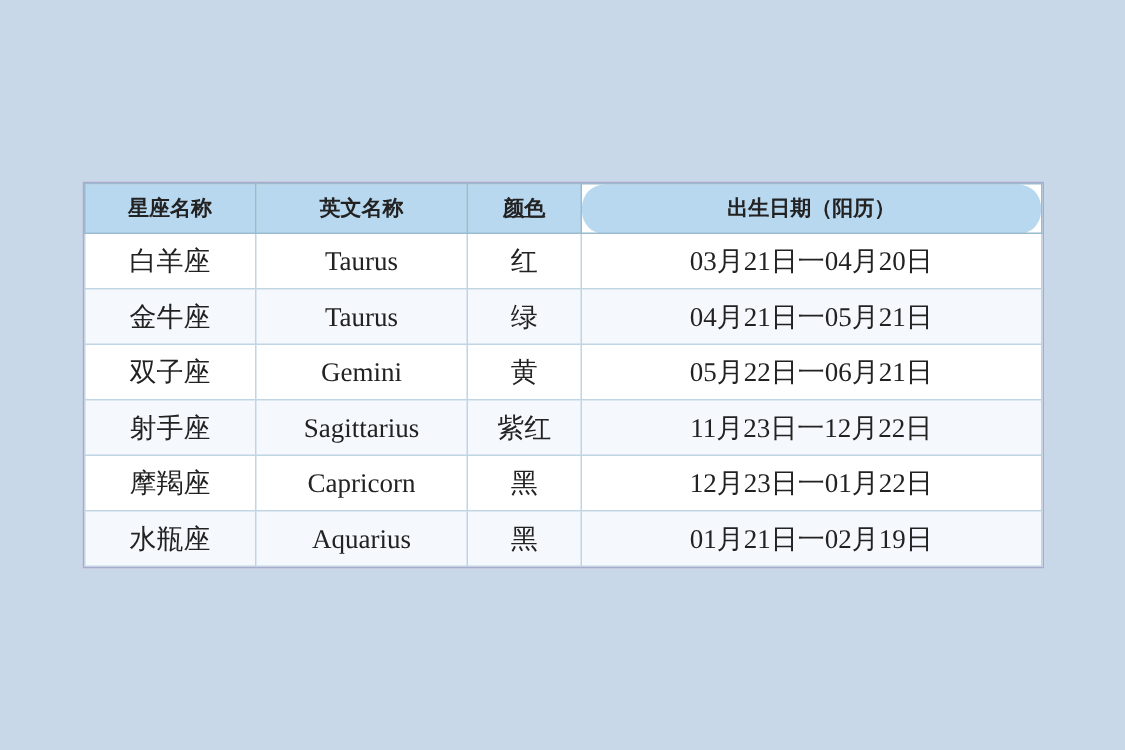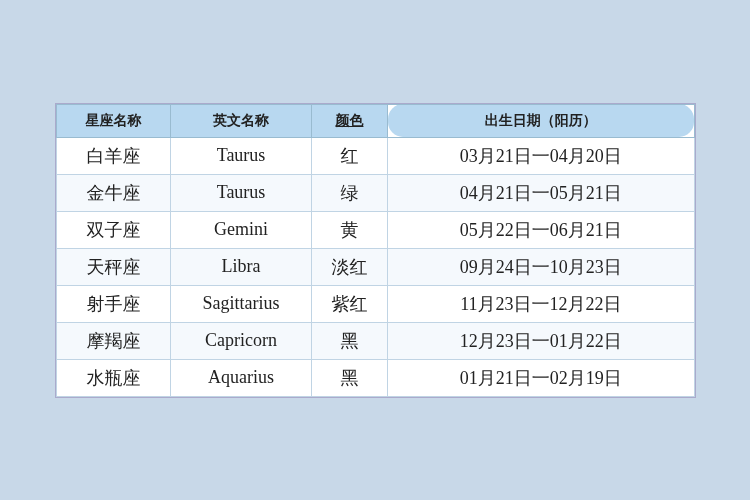--- a/index.html
+++ b/index.html
@@ -80,12 +80,6 @@
           <td>05月22日一06月21日</td>
         </tr>
         <tr>
-          <td>天秤座</td>
-          <td>Libra</td>
-          <td>淡红</td>
-          <td>09月24日一10月23日</td>
-        </tr>
-        <tr>
           <td>射手座</td>
           <td>Sagittarius</td>
           <td>紫红</td>

